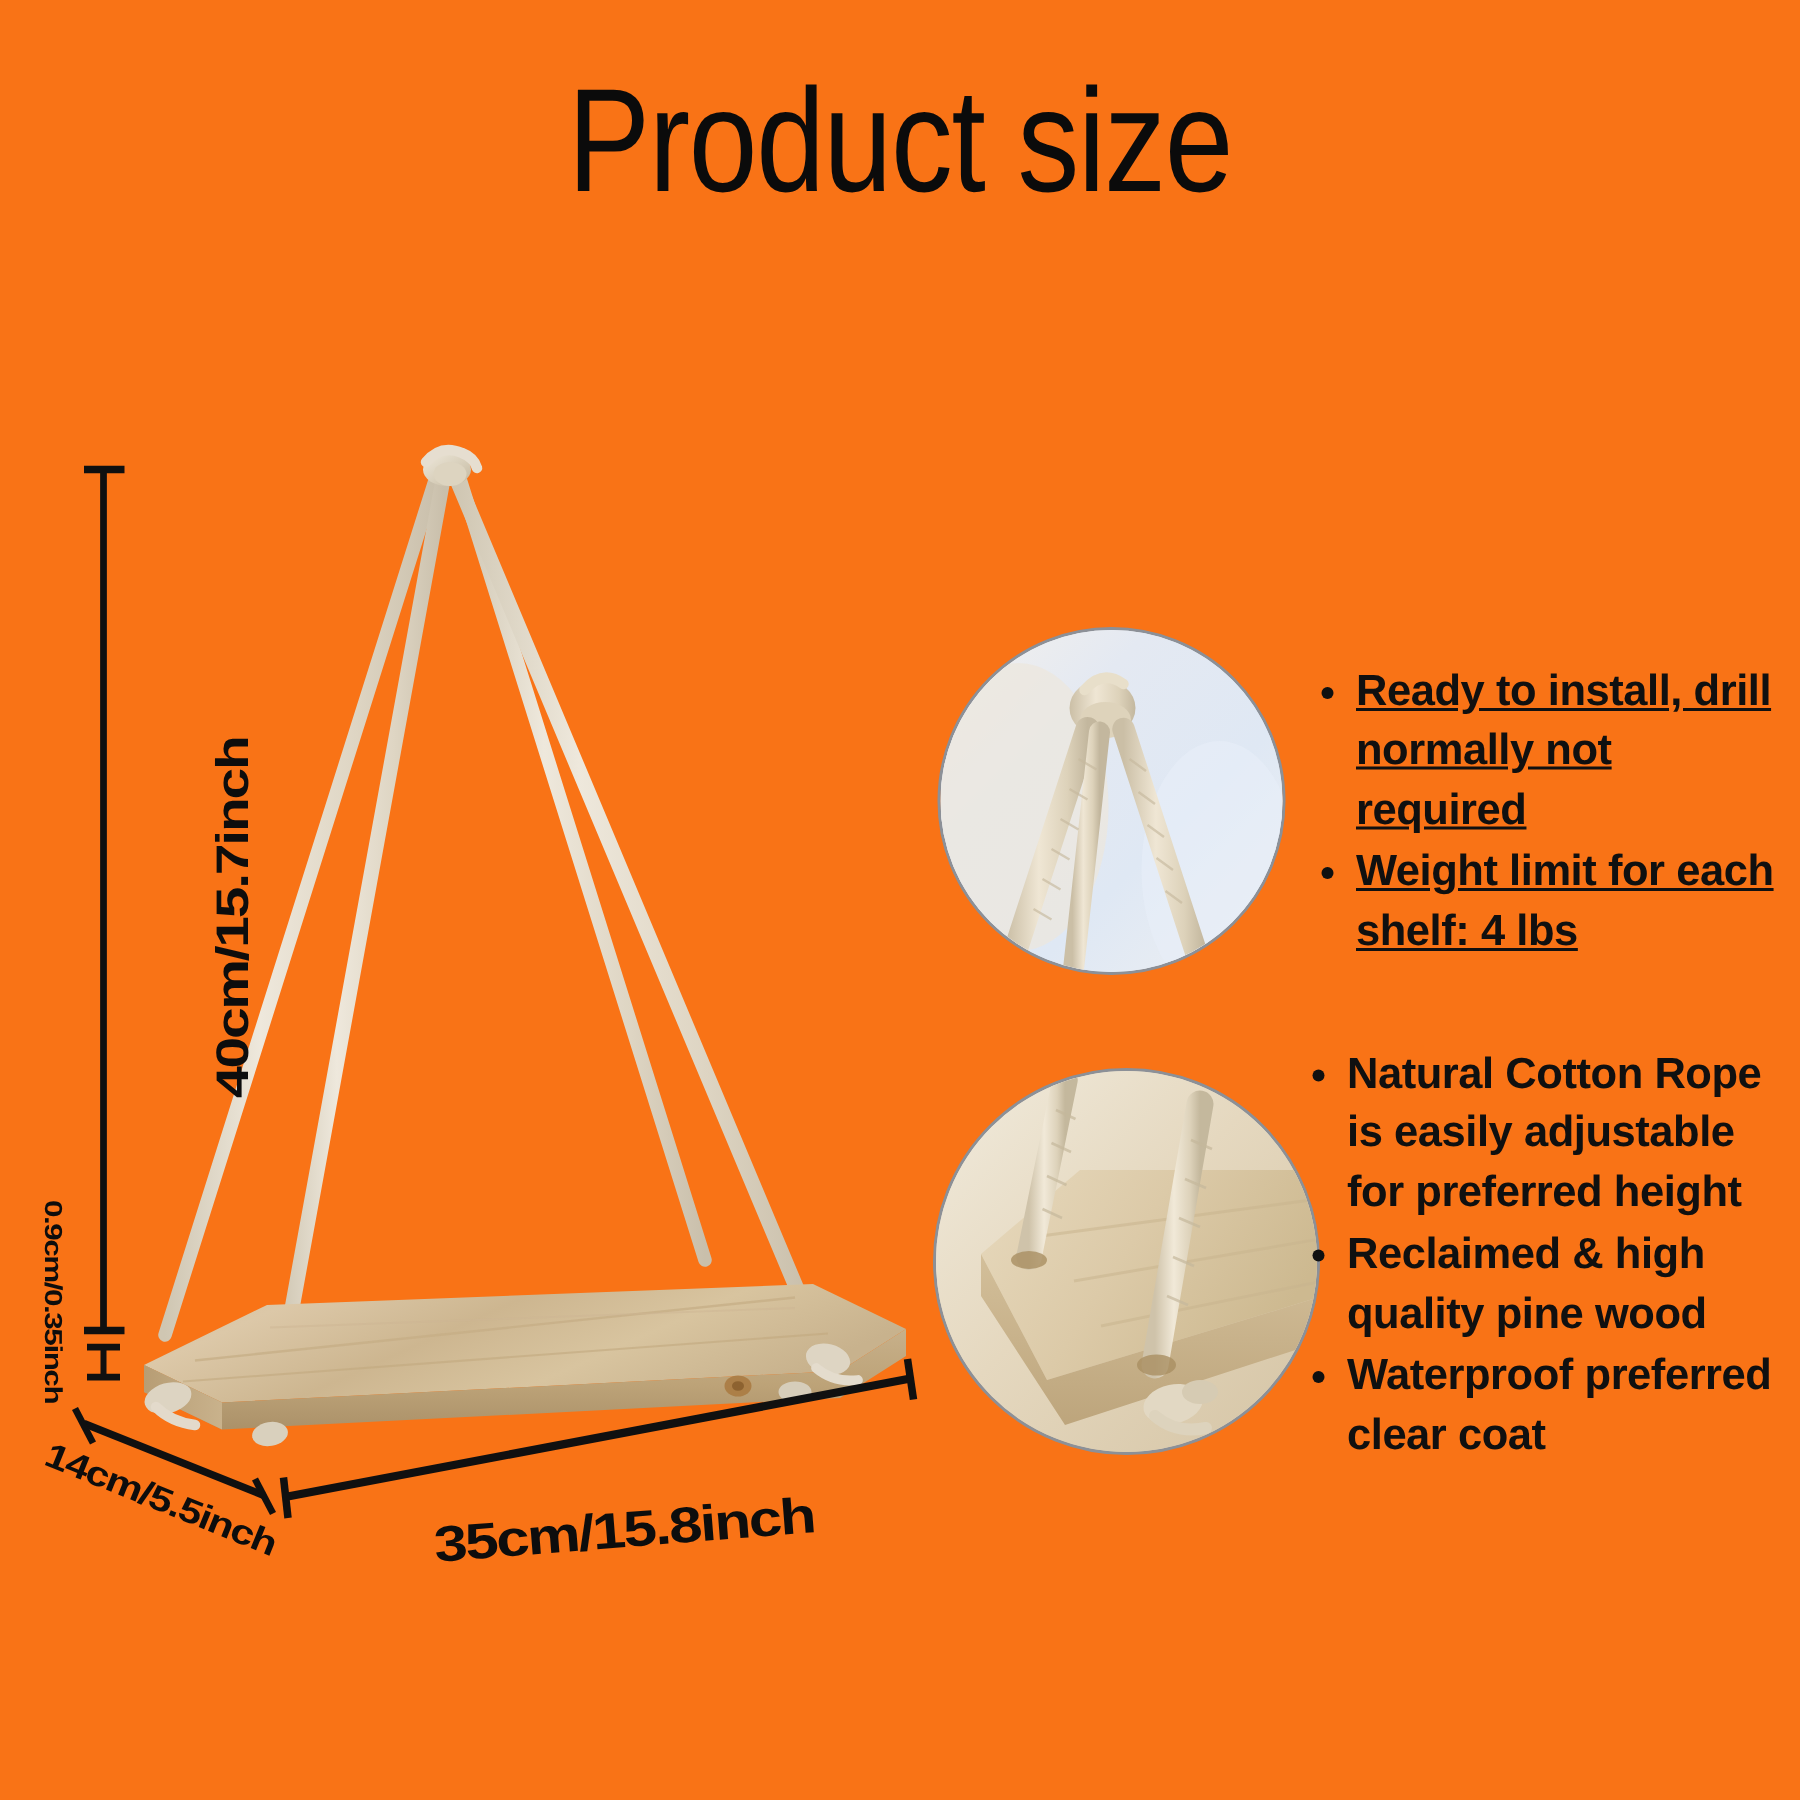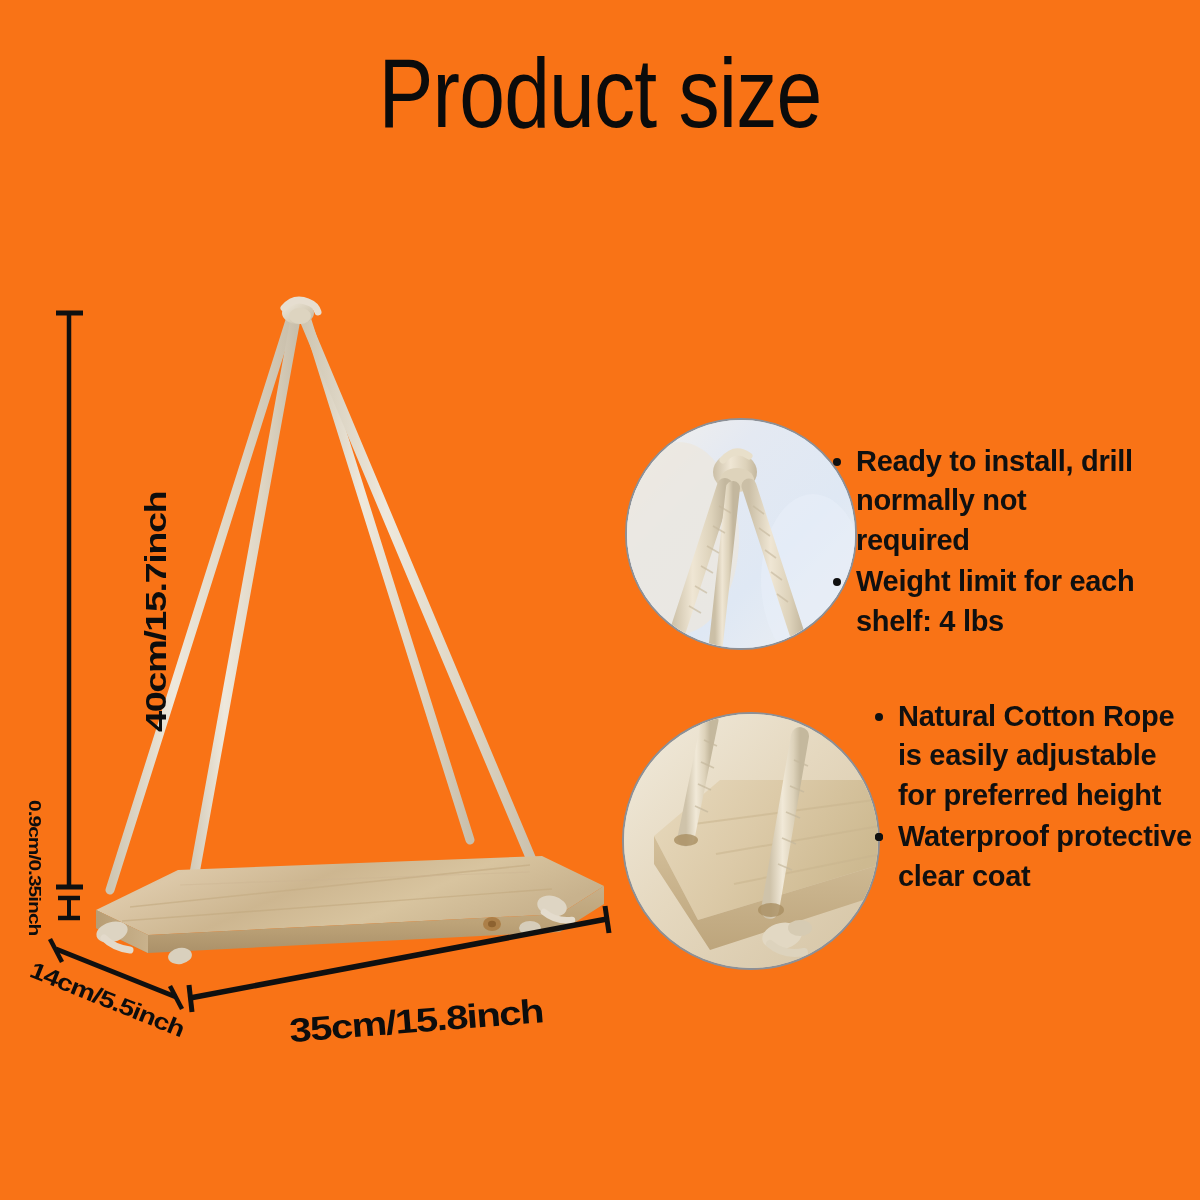--- a/index.html
+++ b/index.html
@@ -141,9 +141,10 @@
     border-radius: 50%;
   }
   #features-install {
-    left: 830px;
+    left: 878px;
     top: 442px;
     width: 312px;
+    text-decoration: underline;
   }
   #features-material {
     left: 872px;

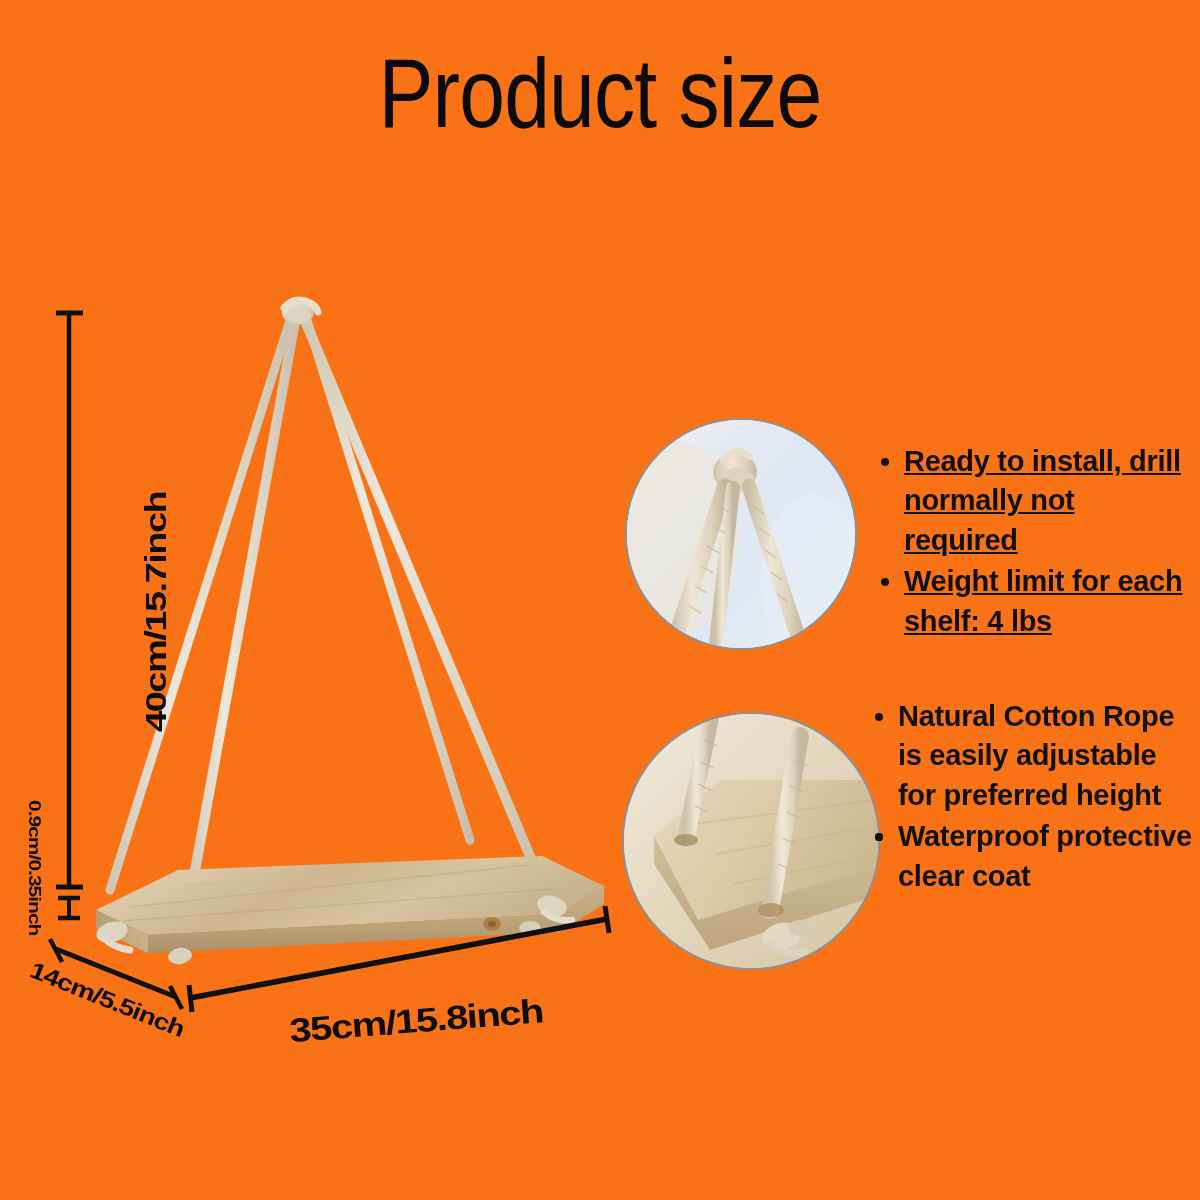--- a/index.html
+++ b/index.html
@@ -372,6 +372,7 @@
     </li>
     <li>
       <span class="bullet-dot"></span>
+      <span>Reclaimed &amp; high quality pine wood</span>
     </li>
     <li>
       <span class="bullet-dot"></span>

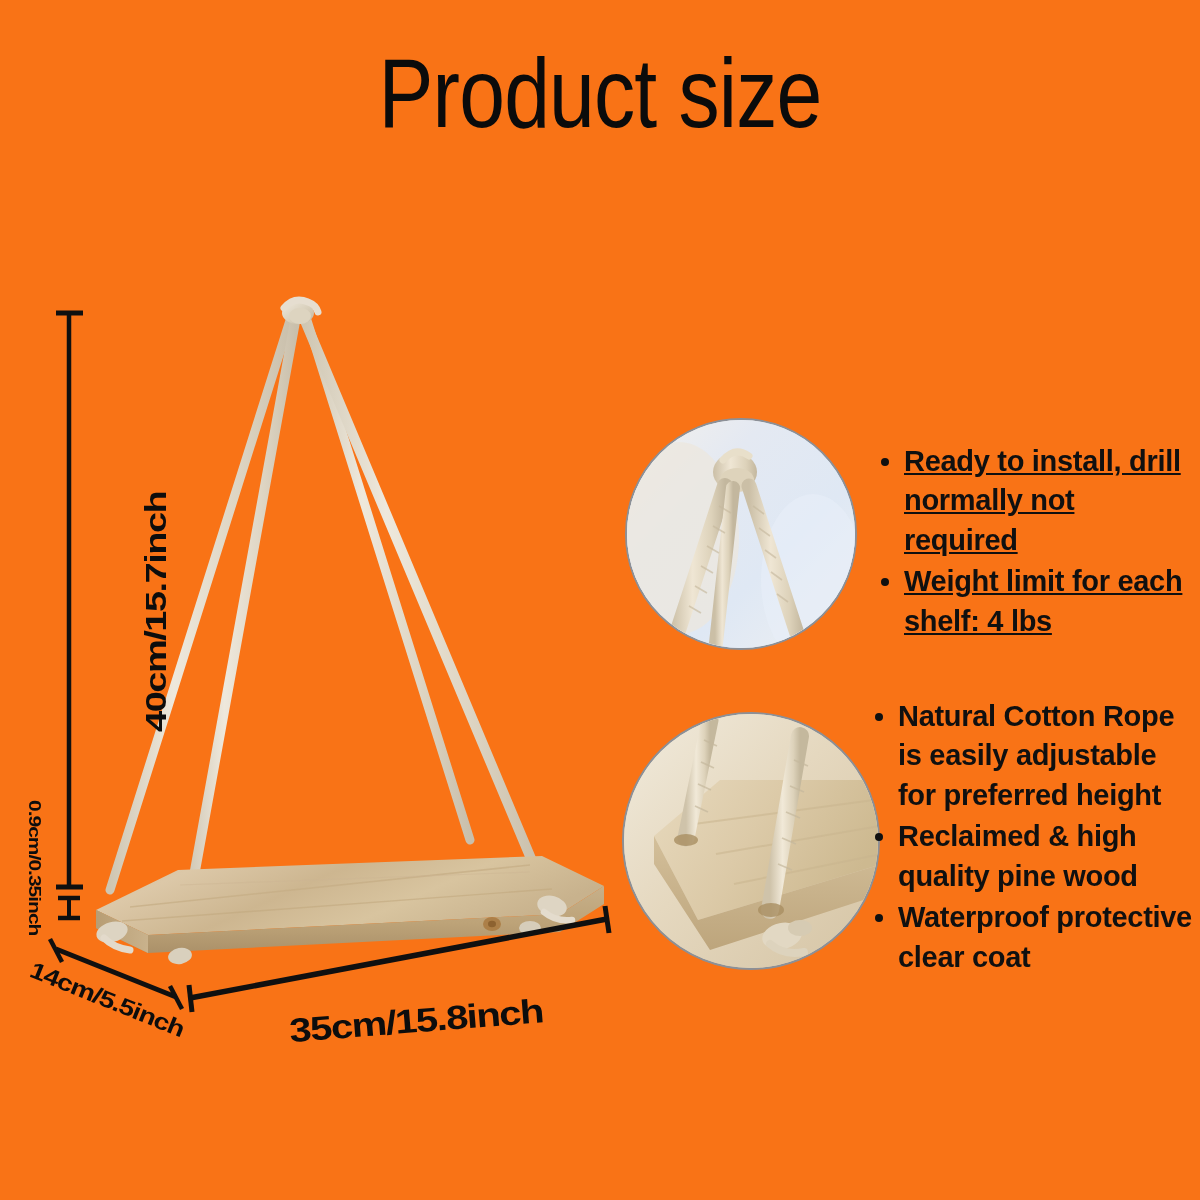--- a/index.html
+++ b/index.html
@@ -376,7 +376,7 @@
     </li>
     <li>
       <span class="bullet-dot"></span>
-      <span>Waterproof protective clear coat</span>
+      <span>Waterproof preferred clear coat</span>
     </li>
   </ul>
 

